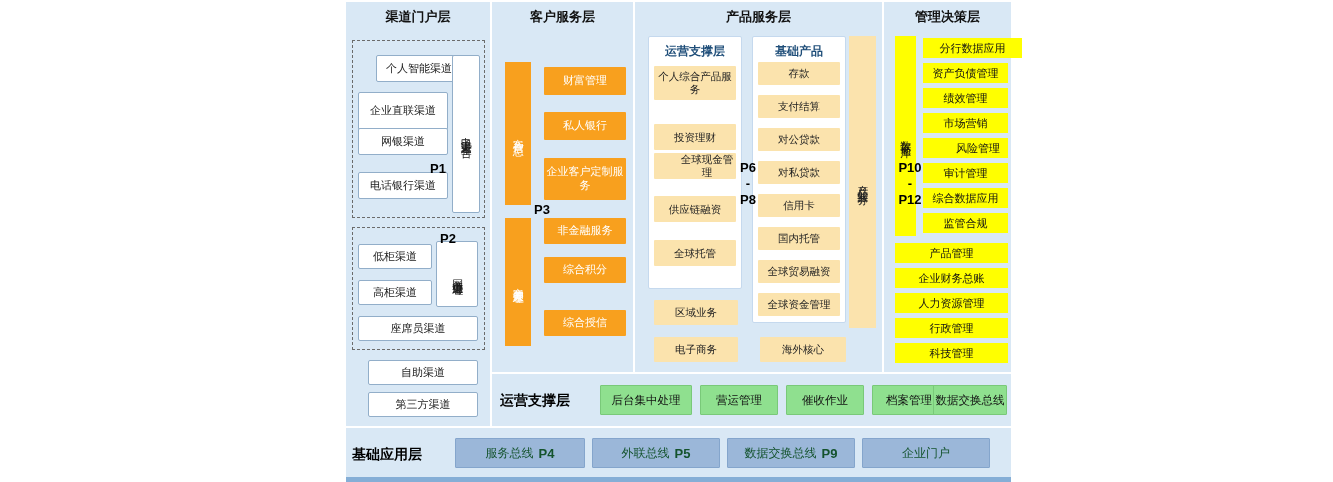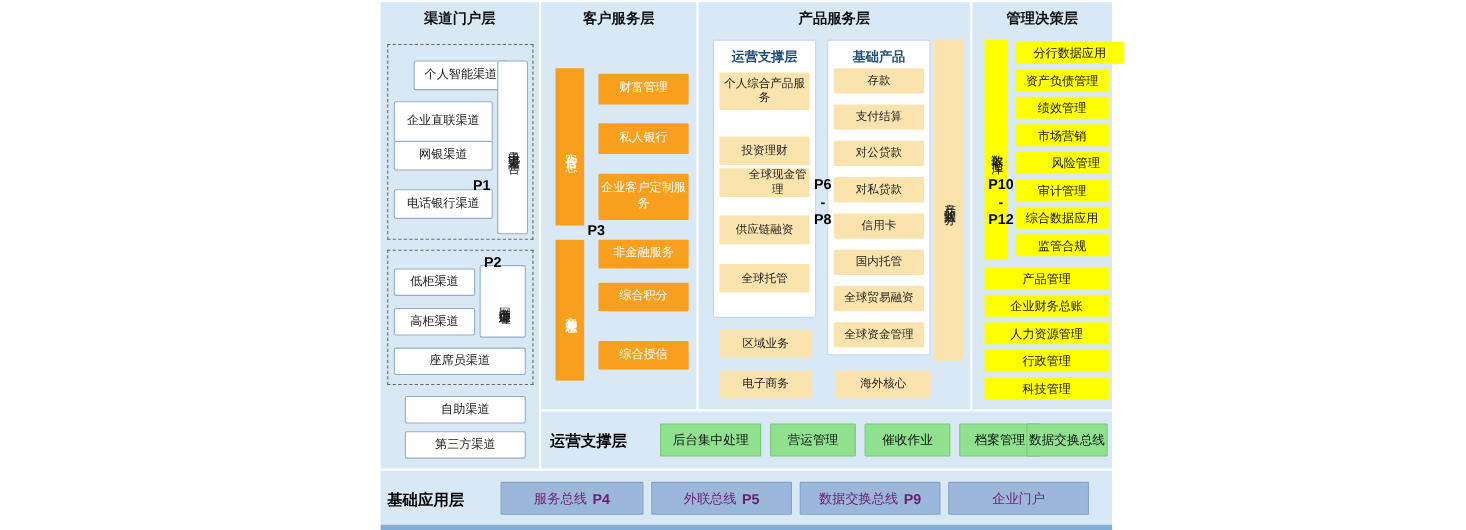--- a/index.html
+++ b/index.html
@@ -21,7 +21,7 @@
   .ybox{background:#ffff00;color:#111;font-size:11px;}
   .yvbar{background:#ffff00;color:#111;font-size:11px;}
   .gbox{background:#8fe08f;border:1px solid #79c979;color:#111;font-size:11.5px;border-radius:1px;}
-  .bbox{background:#9bb7d9;border:1px solid #84a5cc;color:#701a75;font-size:12px;border-radius:1px;gap:5px;}
+  .bbox{background:#9bb7d9;border:1px solid #84a5cc;color:#14532d;font-size:12px;border-radius:1px;gap:5px;}
   .plabel{font-weight:bold;font-size:13px;color:#000;z-index:5;text-align:center;}
   .layer-label{font-weight:bold;font-size:14px;color:#000;}
   .pnum{font-weight:bold;font-size:13px;text-align:center;}

